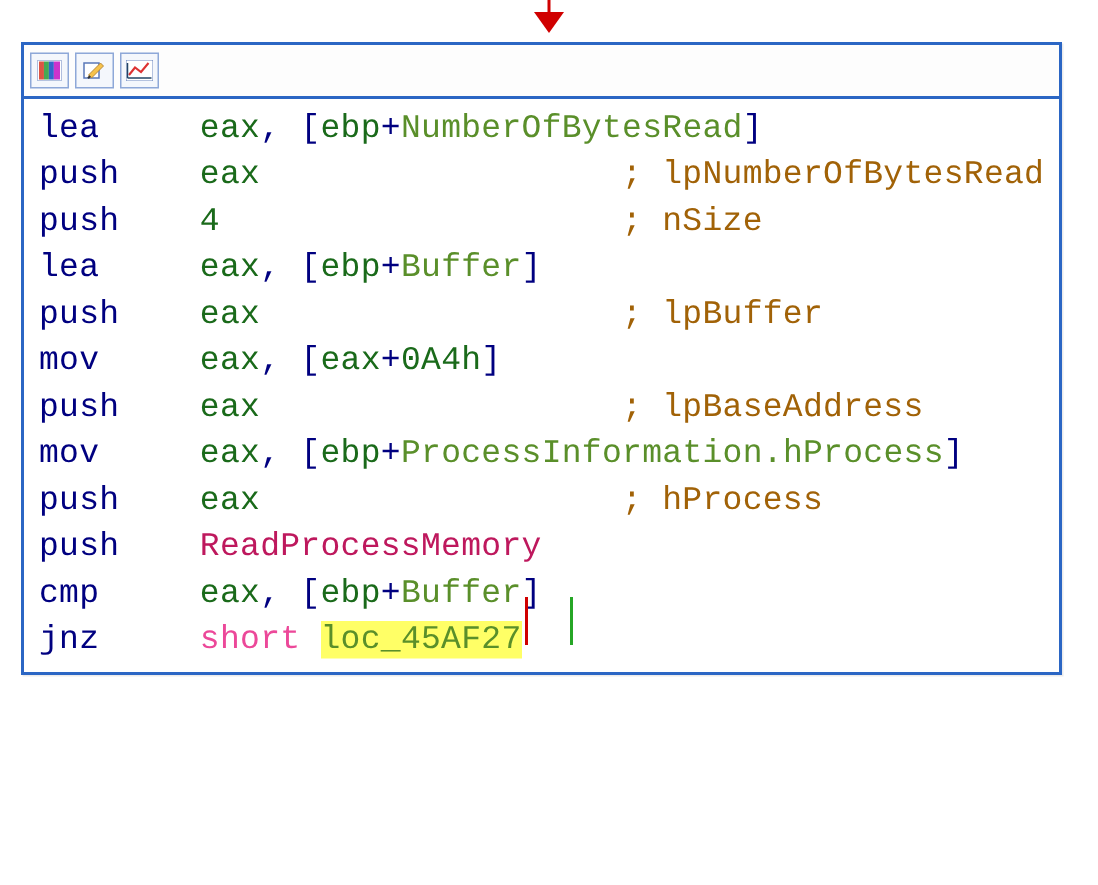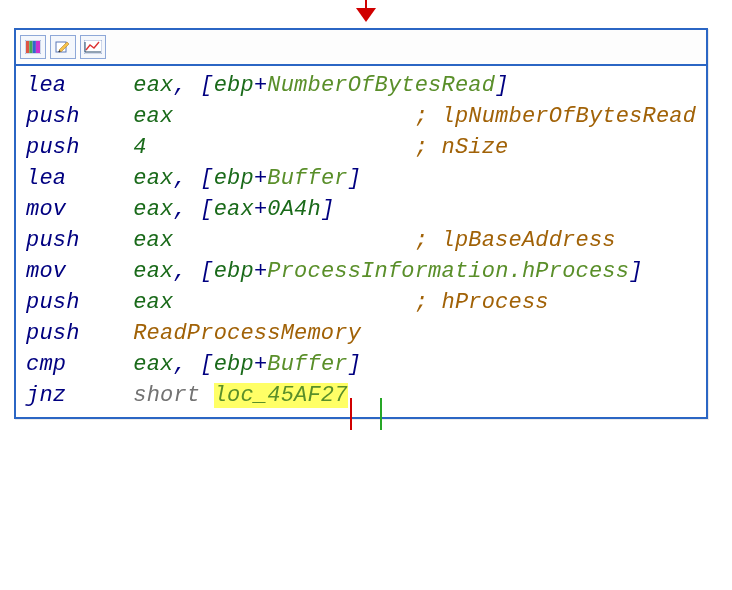--- a/index.html
+++ b/index.html
@@ -16,7 +16,6 @@
     position: relative;
     width: 732px;
     height: 432px;
-    font-style: italic;
   }
   
   .arrow-in {

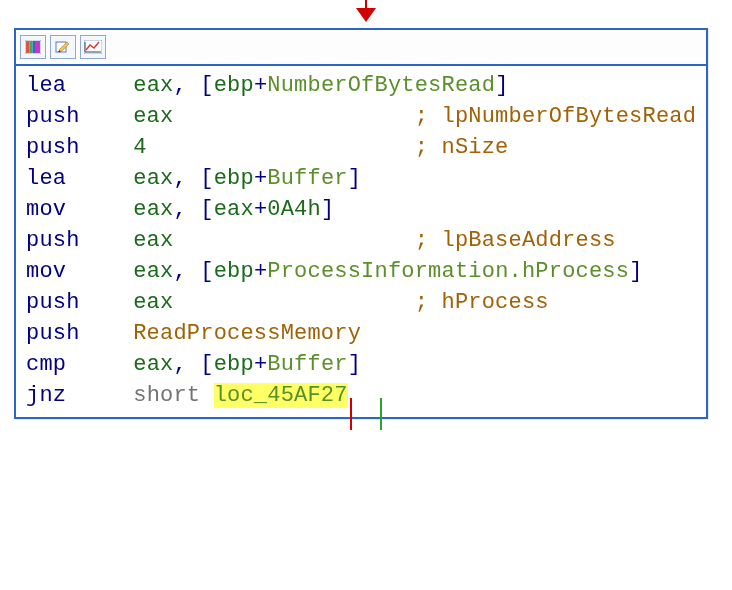--- a/index.html
+++ b/index.html
@@ -150,6 +150,7 @@
         <div class="line"><span class="mnem">push</span>    <span class="reg">eax</span>                  <span class="cmt">; lpNumberOfBytesRead</span></div>
         <div class="line"><span class="mnem">push</span>    <span class="num">4</span>                    <span class="cmt">; nSize</span></div>
         <div class="line"><span class="mnem">lea</span>     <span class="reg">eax</span><span class="punc">, [</span><span class="reg">ebp</span><span class="punc">+</span><span class="ident">Buffer</span><span class="punc">]</span></div>
+        <div class="line"><span class="mnem">push</span>    <span class="reg">eax</span>                  <span class="cmt">; lpBuffer</span></div>
         <div class="line"><span class="mnem">mov</span>     <span class="reg">eax</span><span class="punc">, [</span><span class="reg">eax</span><span class="punc">+</span><span class="num">0A4h</span><span class="punc">]</span></div>
         <div class="line"><span class="mnem">push</span>    <span class="reg">eax</span>                  <span class="cmt">; lpBaseAddress</span></div>
         <div class="line"><span class="mnem">mov</span>     <span class="reg">eax</span><span class="punc">, [</span><span class="reg">ebp</span><span class="punc">+</span><span class="ident">ProcessInformation.hProcess</span><span class="punc">]</span></div>

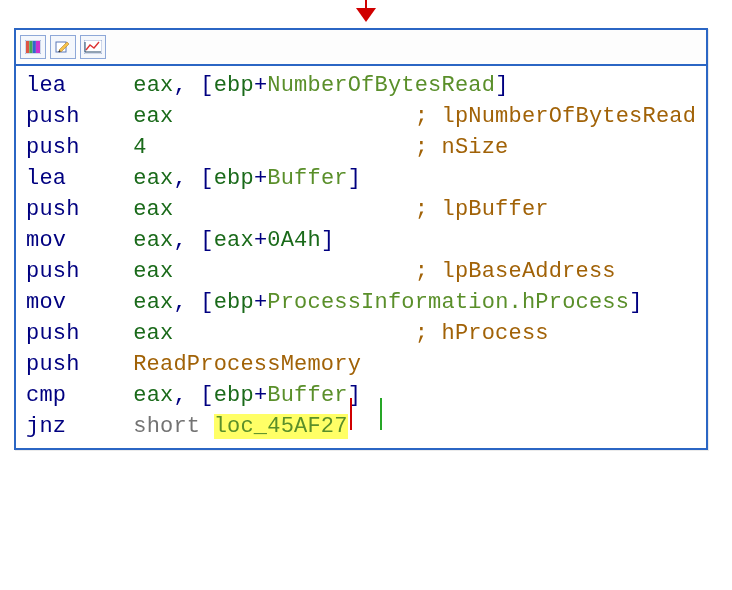--- a/index.html
+++ b/index.html
@@ -84,7 +84,7 @@
   .num  { color: #1a6a1a; }
   .ident{ color: #5a8f2a; }
   .cmt  { color: #a16207; }
-  .call { color: #a16207; }
+  .call { color: #be185d; }
   .kw   { color: #737373; }
   .hl   { background: #ffff66; }
 

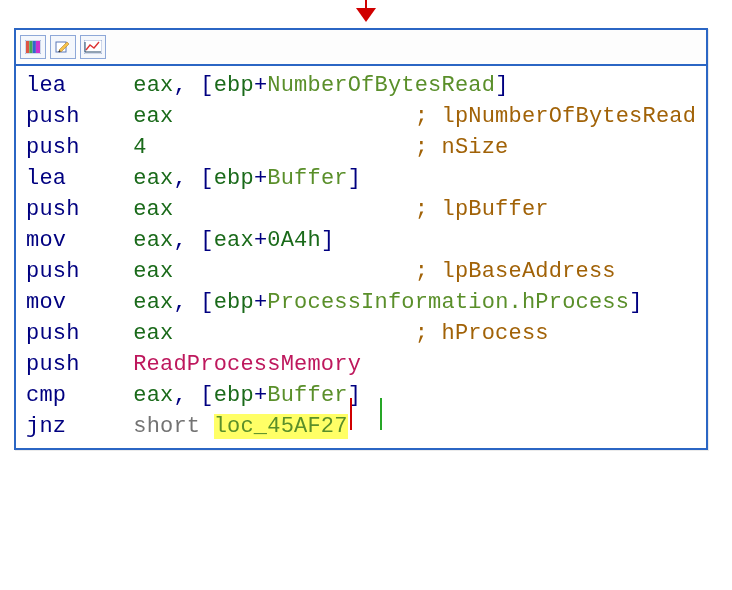--- a/index.html
+++ b/index.html
@@ -85,7 +85,7 @@
   .ident{ color: #5a8f2a; }
   .cmt  { color: #a16207; }
   .call { color: #be185d; }
-  .kw   { color: #737373; }
+  .kw   { color: #ec4899; }
   .hl   { background: #ffff66; }
 
   

